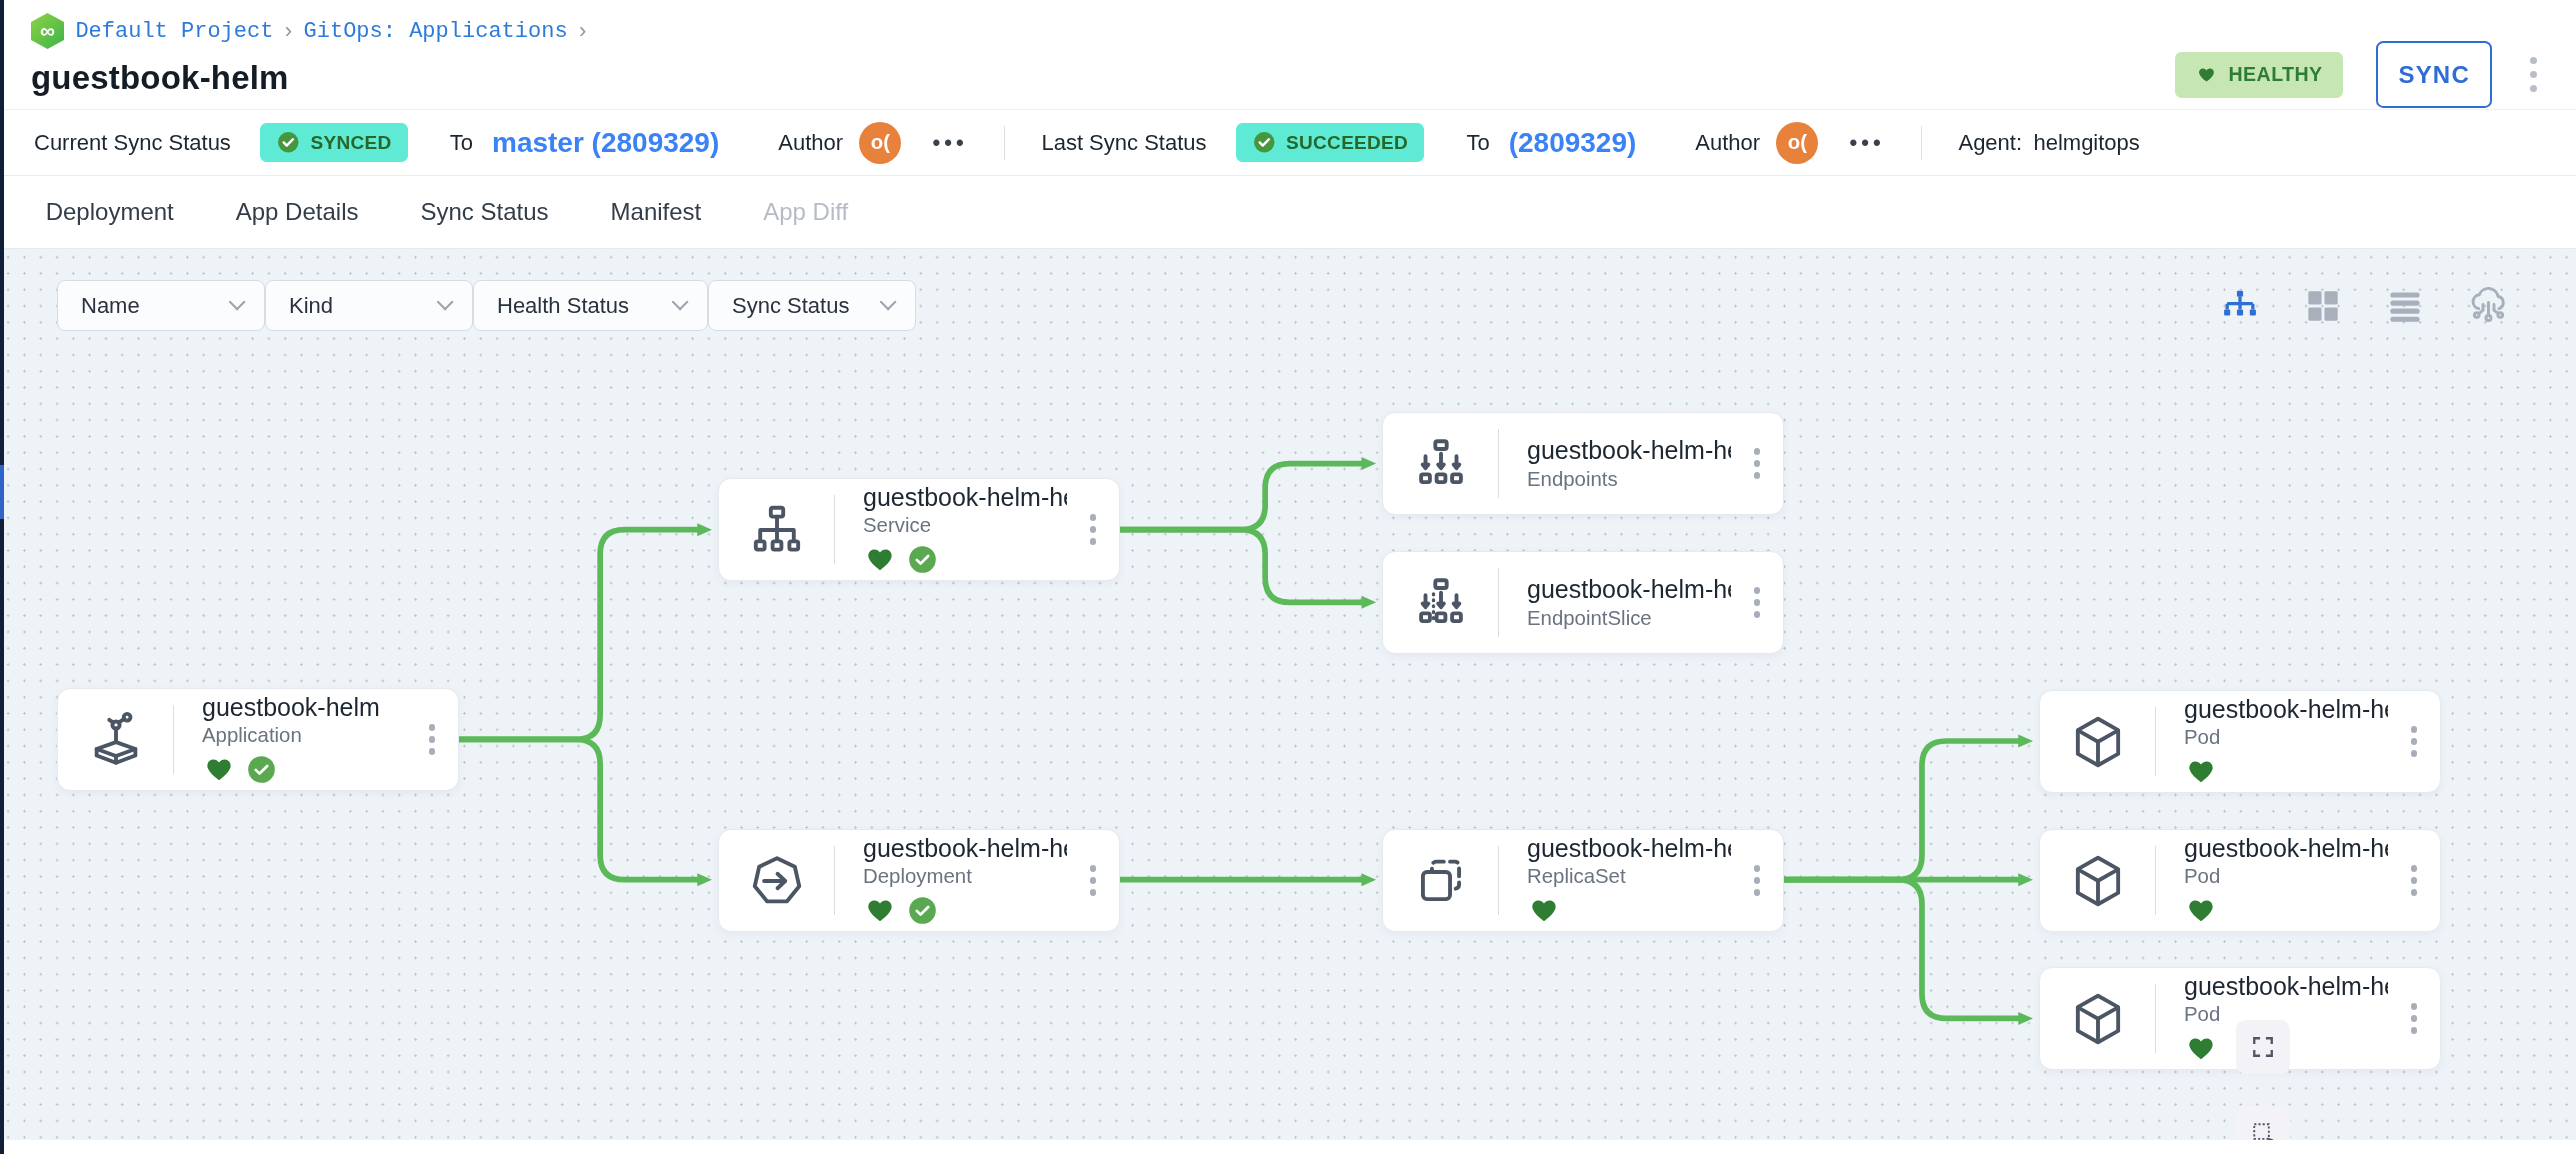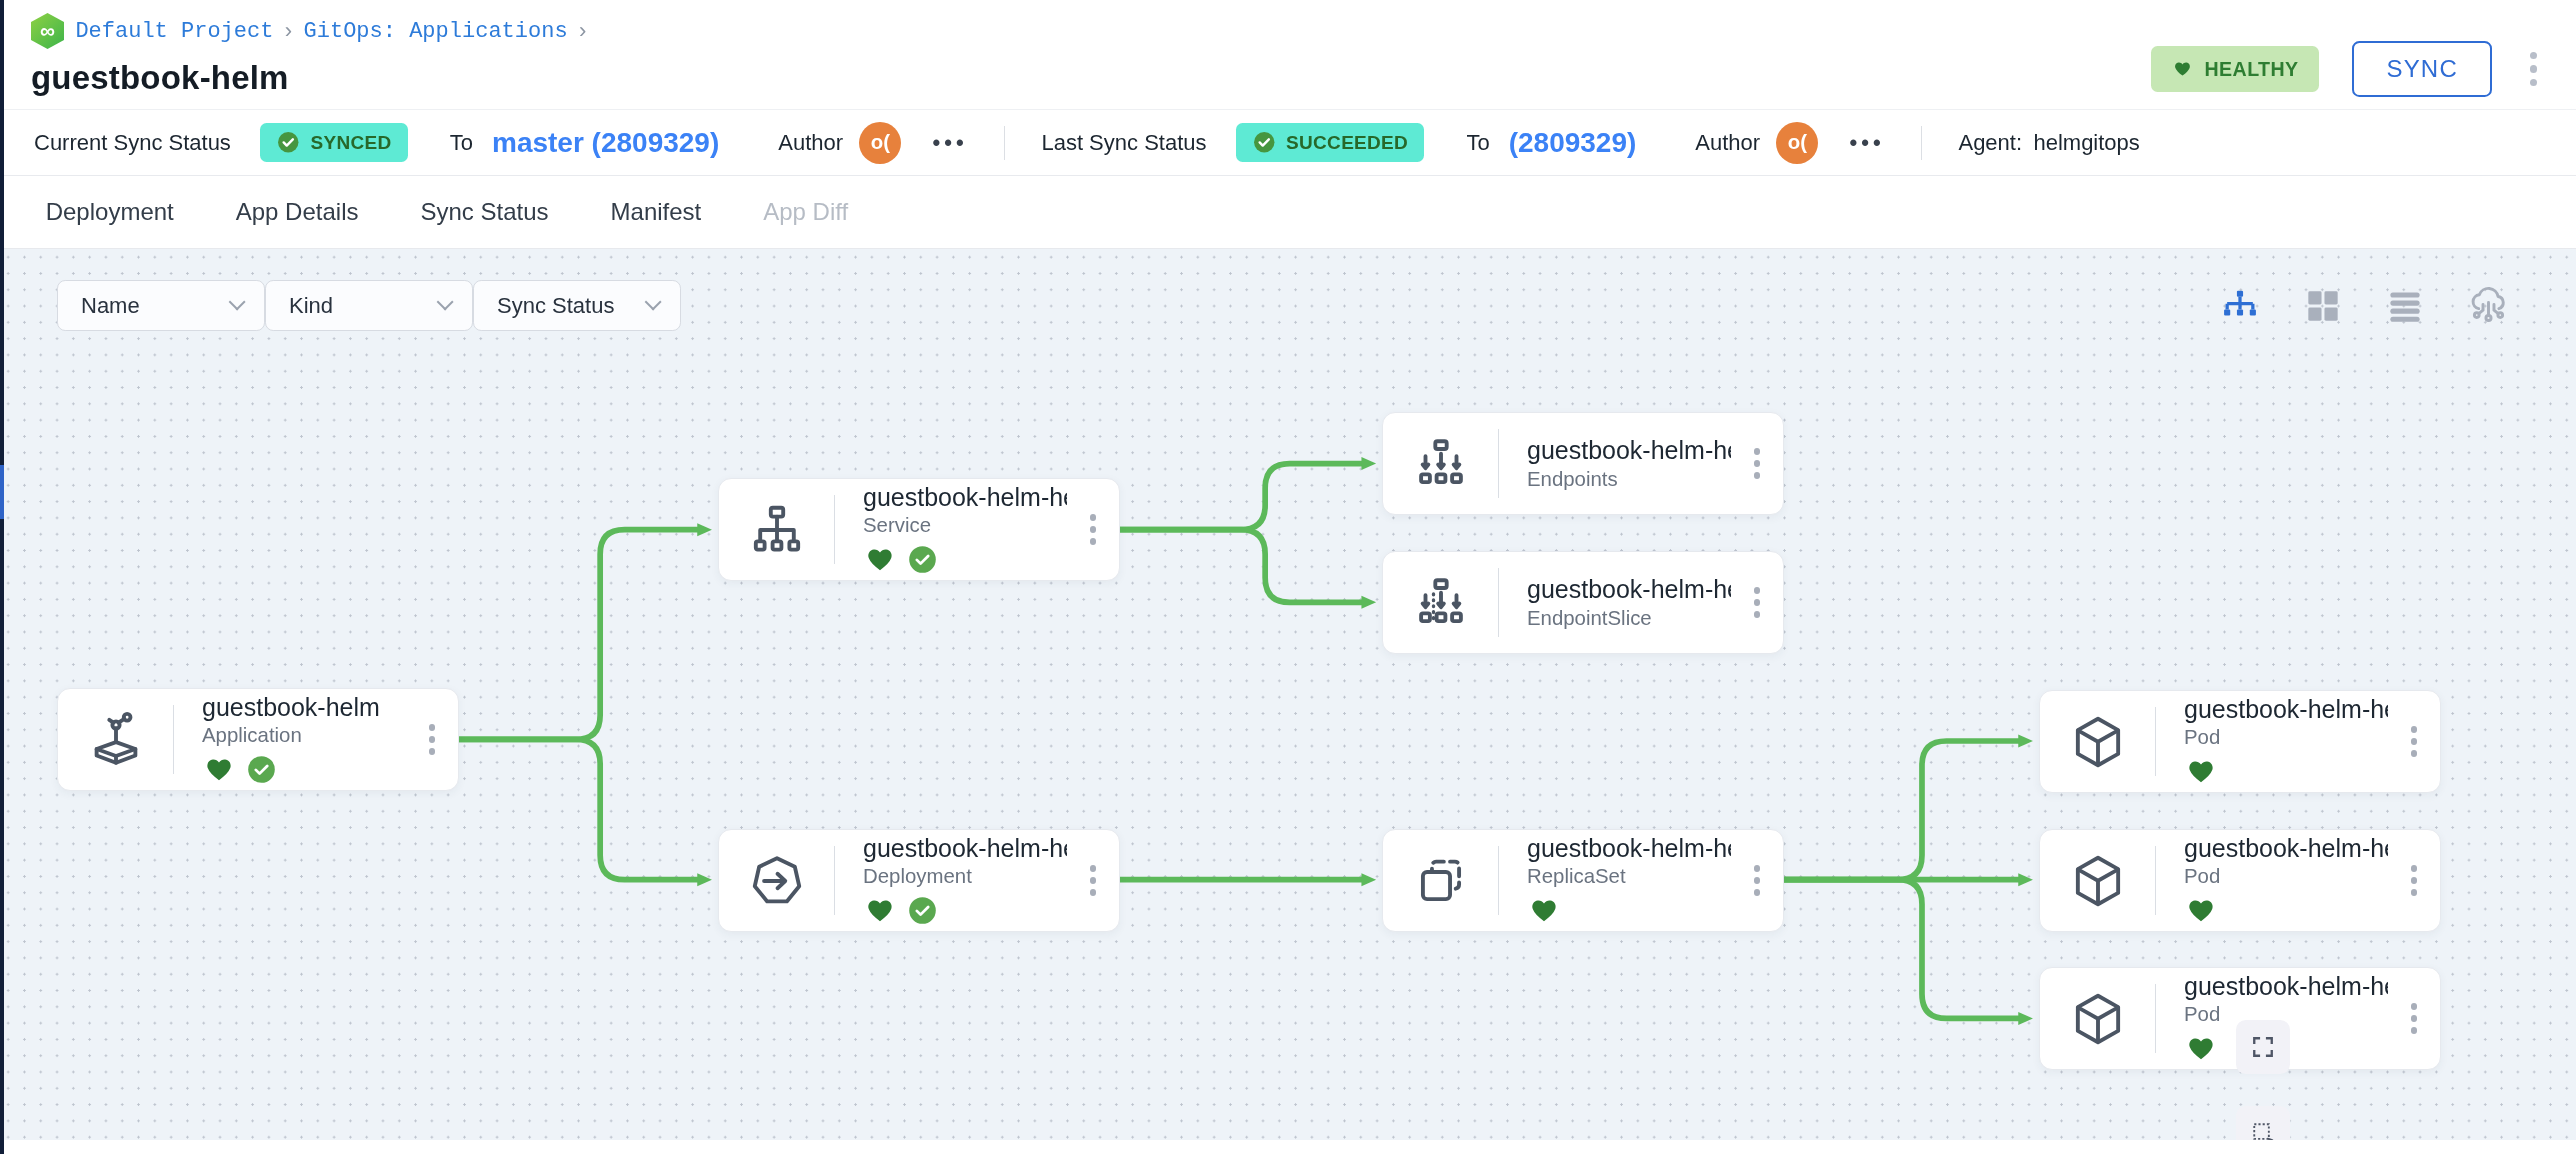--- a/index.html
+++ b/index.html
@@ -21,8 +21,8 @@
   .header-actions { position:absolute; top:41px; right:34px; display:flex; align-items:center; gap:33px; }
   .health-pill { display:flex; align-items:center; gap:11.4px; background:#c6e7b4; color:#2e7d32;
     font-weight:bold; font-size:19.6px; letter-spacing:0.4px; padding:0 21px; height:46px; border-radius:6.5px; }
-  .sync-btn { border:2.4px solid #2f6cd4; color:#2f6cd4; background:#fff; font-weight:normal; font-size:24px;
-    letter-spacing:1.2px; height:56px; padding:0 32px; border-radius:7.3px; display:flex; align-items:center; }
+  .sync-btn { border:2.4px solid #2f6cd4; color:#2f6cd4; background:#fff; font-weight:bold; font-size:24px;
+    letter-spacing:1.2px; height:67px; padding:0 20px; border-radius:7.3px; display:flex; align-items:center; }
   .kebab { display:flex; flex-direction:column; gap:6.5px; padding:4.9px; }
   .kebab i { width:7.3px; height:7.3px; border-radius:50%; background:#b8bec9; }
 

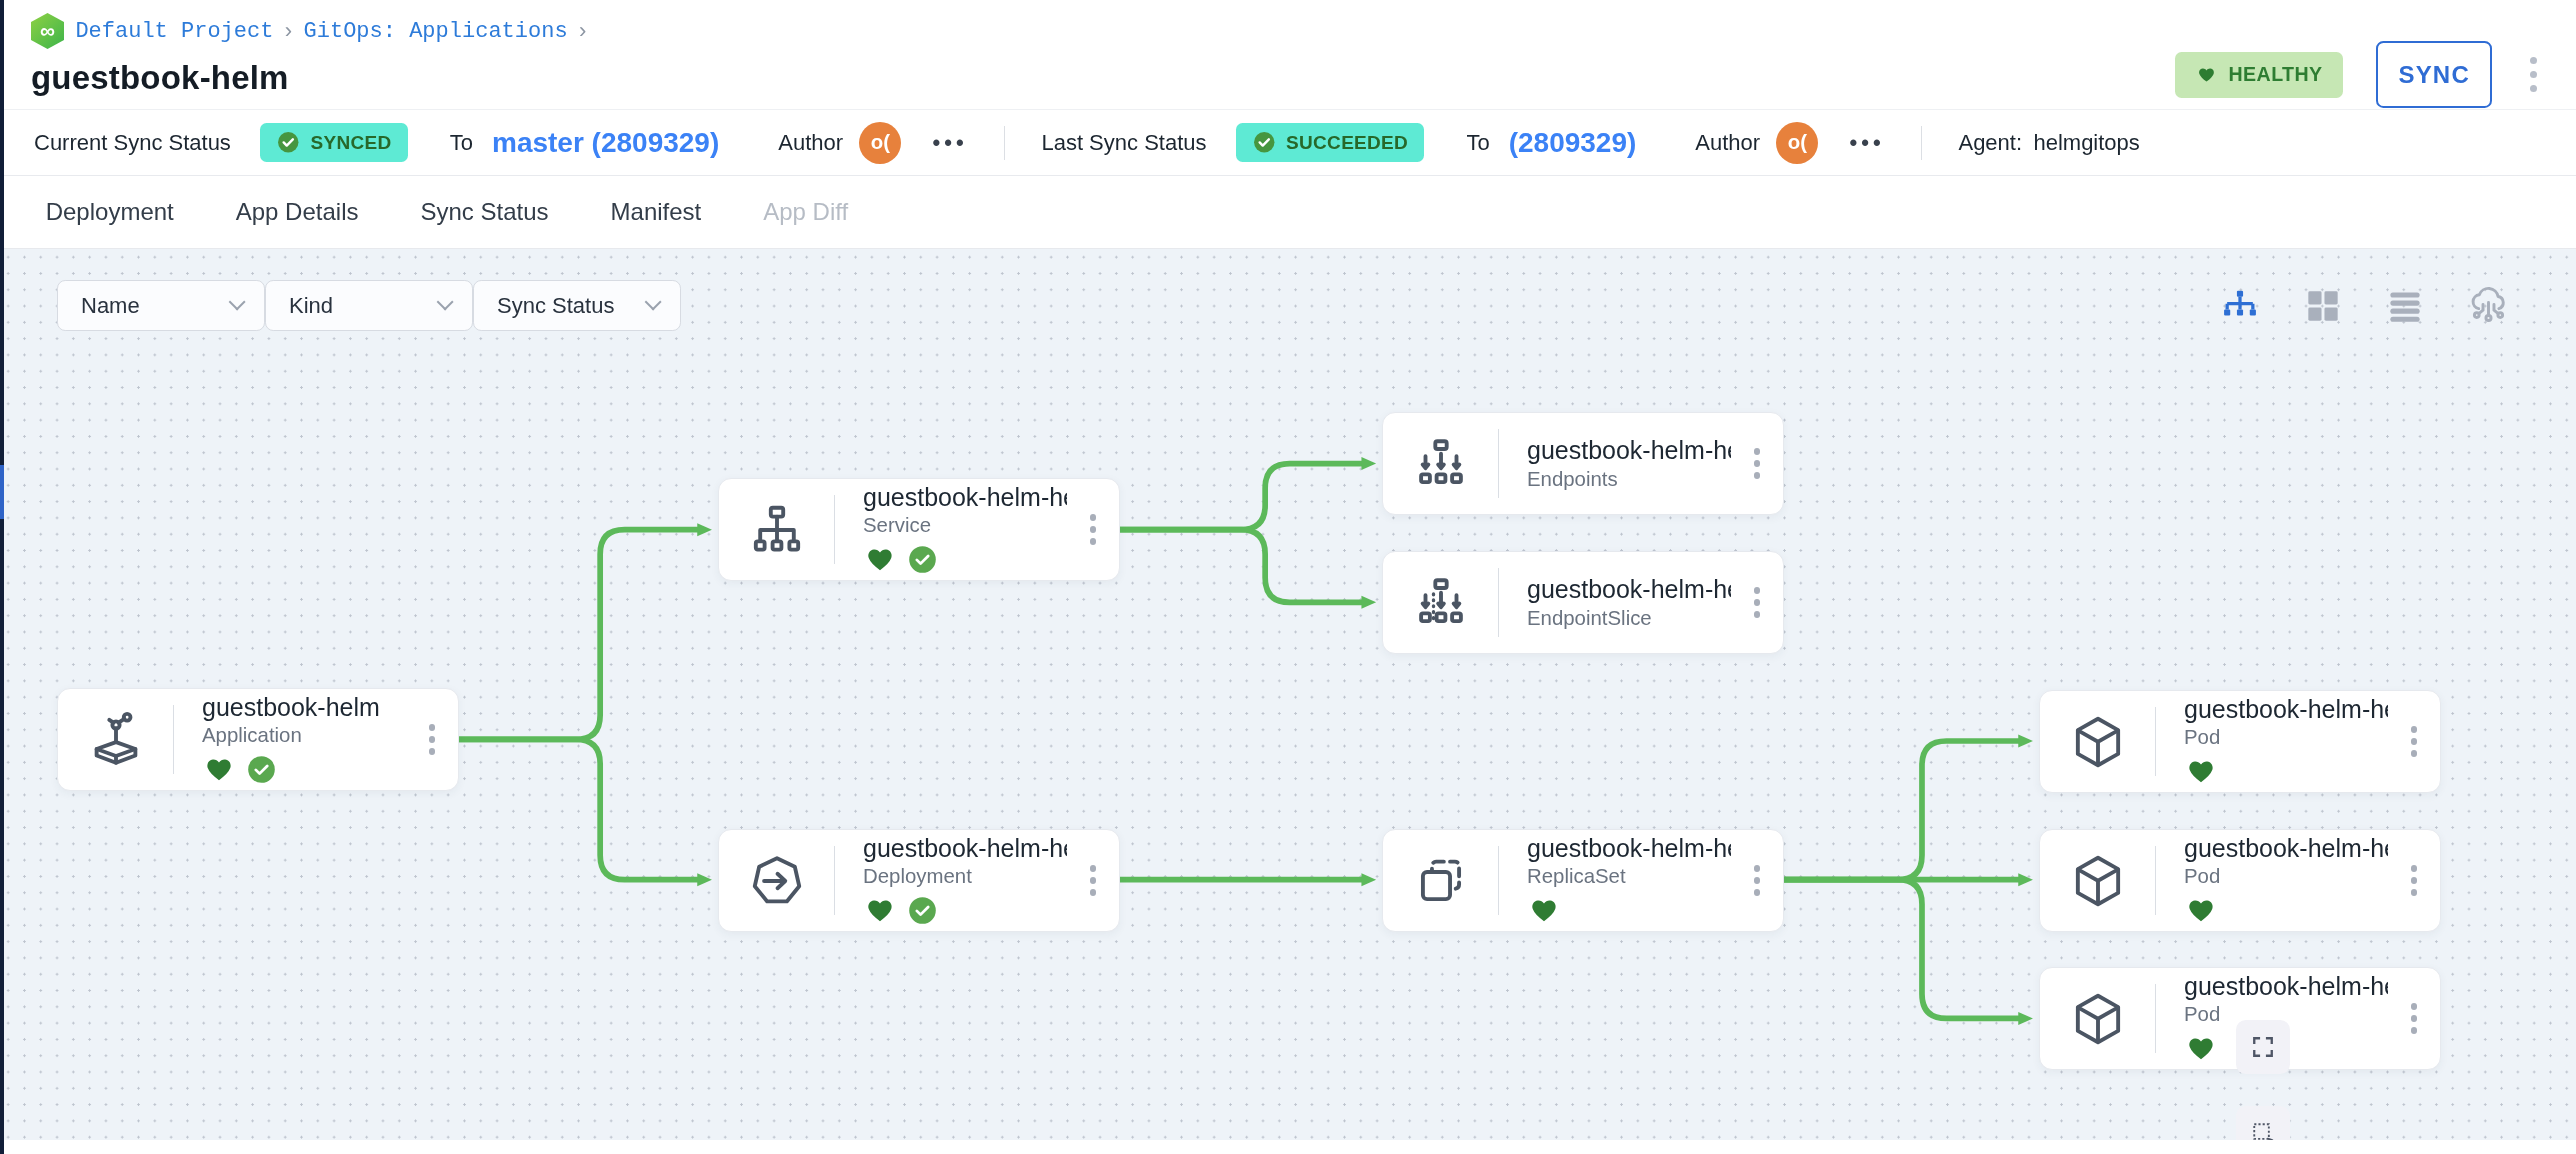--- a/index.html
+++ b/index.html
@@ -186,6 +186,10 @@
       <span>Kind</span>
         <span class="chev"></span>
     </div>
+    <div class="filter" style="width:235px">
+      <span>Health Status</span>
+        <span class="chev"></span>
+    </div>
     <div class="filter" style="width:208px">
       <span>Sync Status</span>
         <span class="chev"></span>

